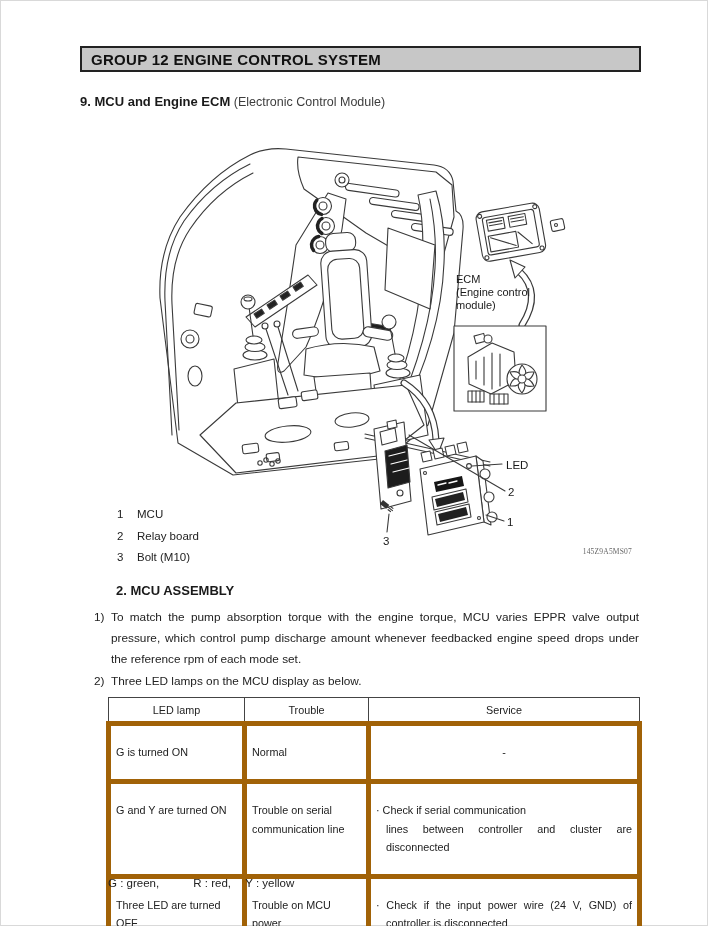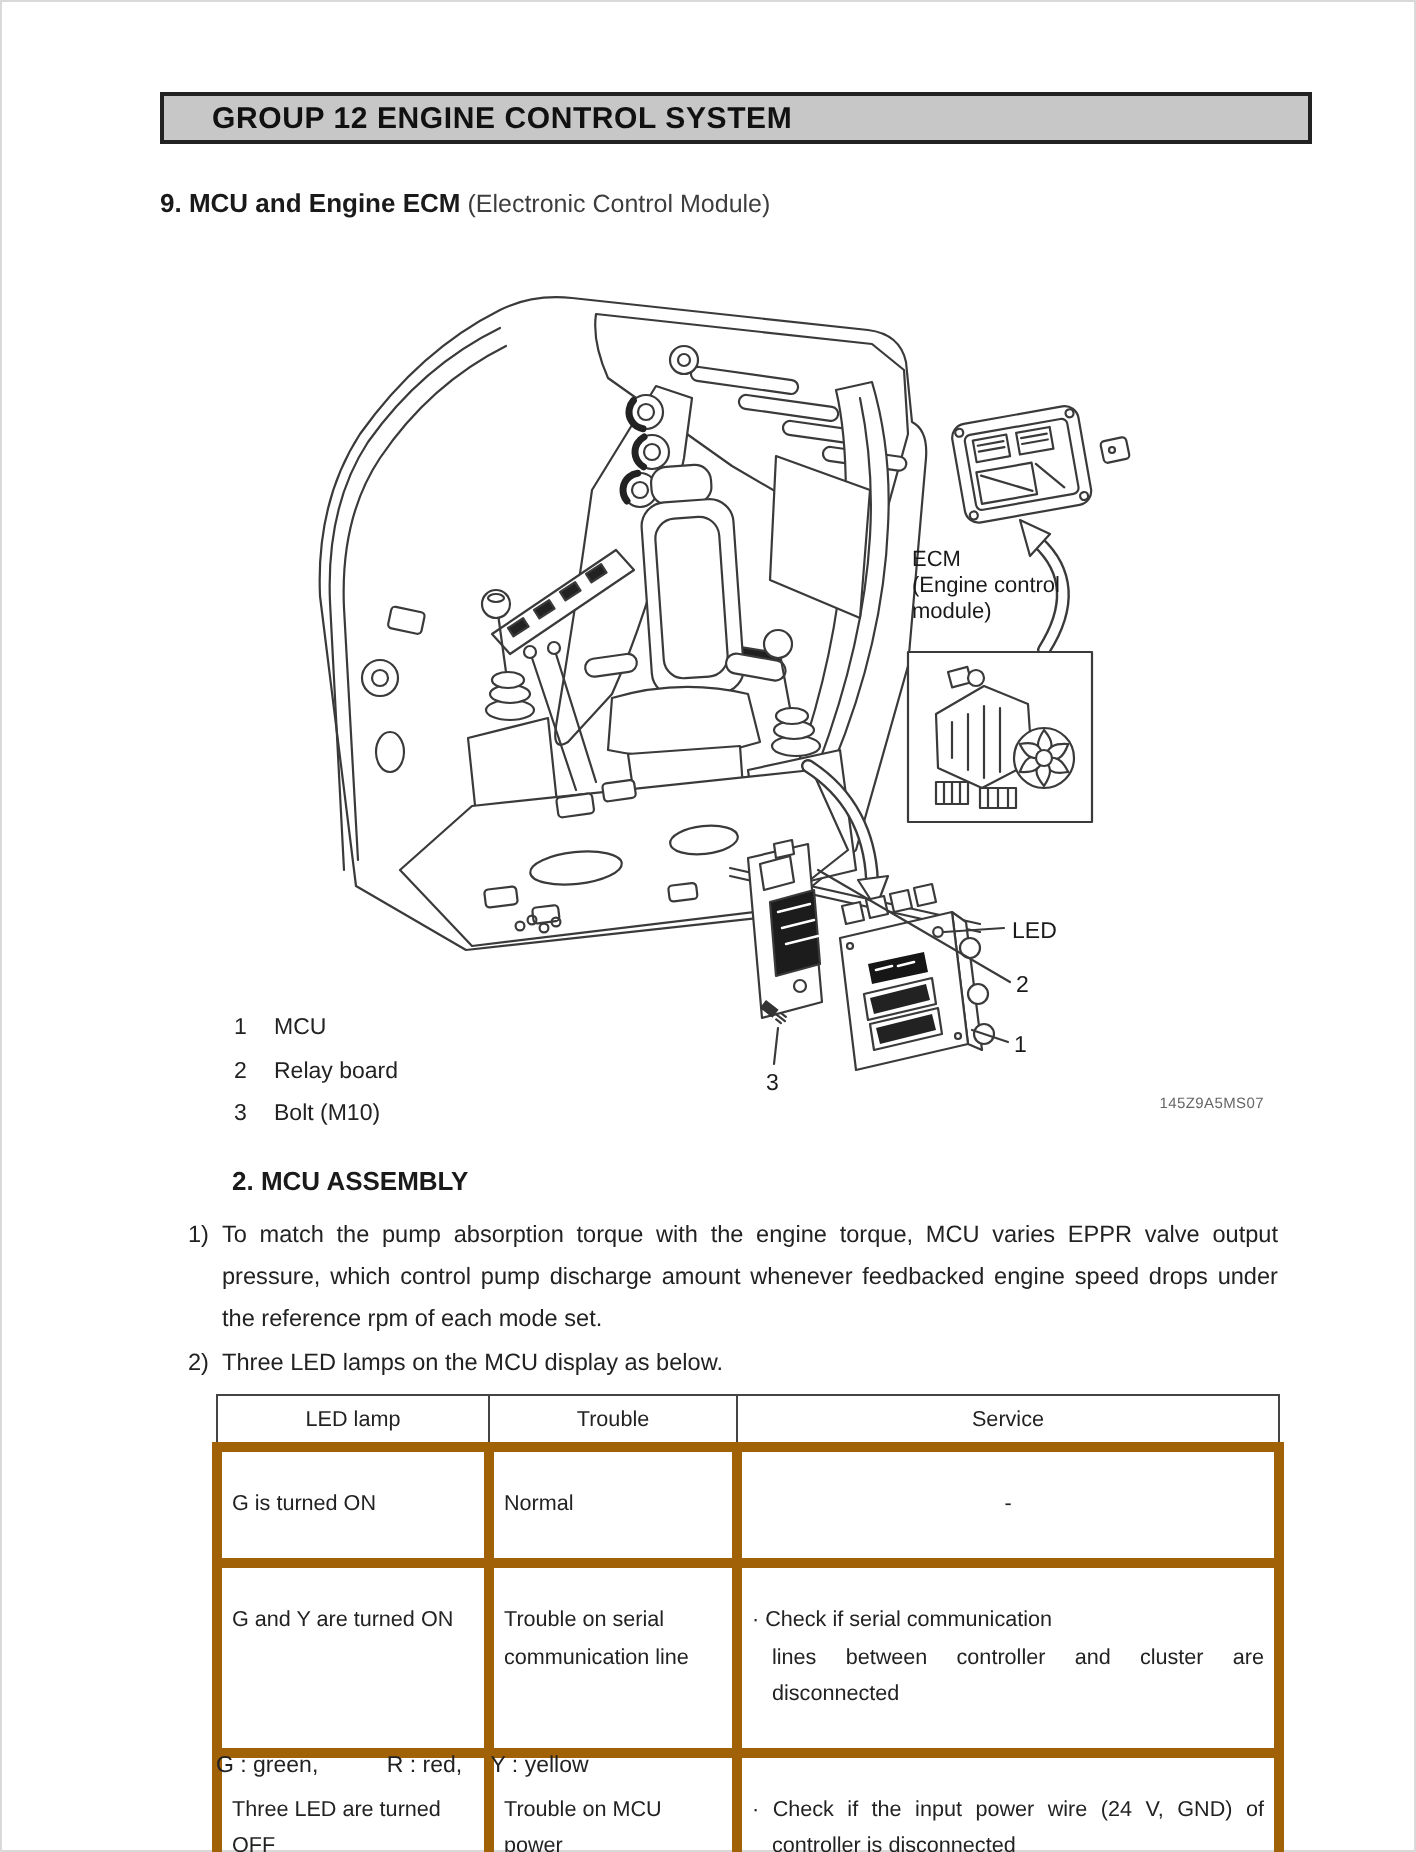--- a/index.html
+++ b/index.html
@@ -12,7 +12,7 @@
   .hbar{
     position:absolute;left:80px;top:46px;width:548px;height:22px;
     background:#c7c7c7;border:2px solid #222;
-    display:flex;align-items:center;padding-left:24px;
+    display:flex;align-items:center;padding-left:9px;
     font-weight:bold;font-size:15px;letter-spacing:.3px;color:#111;
   }
   

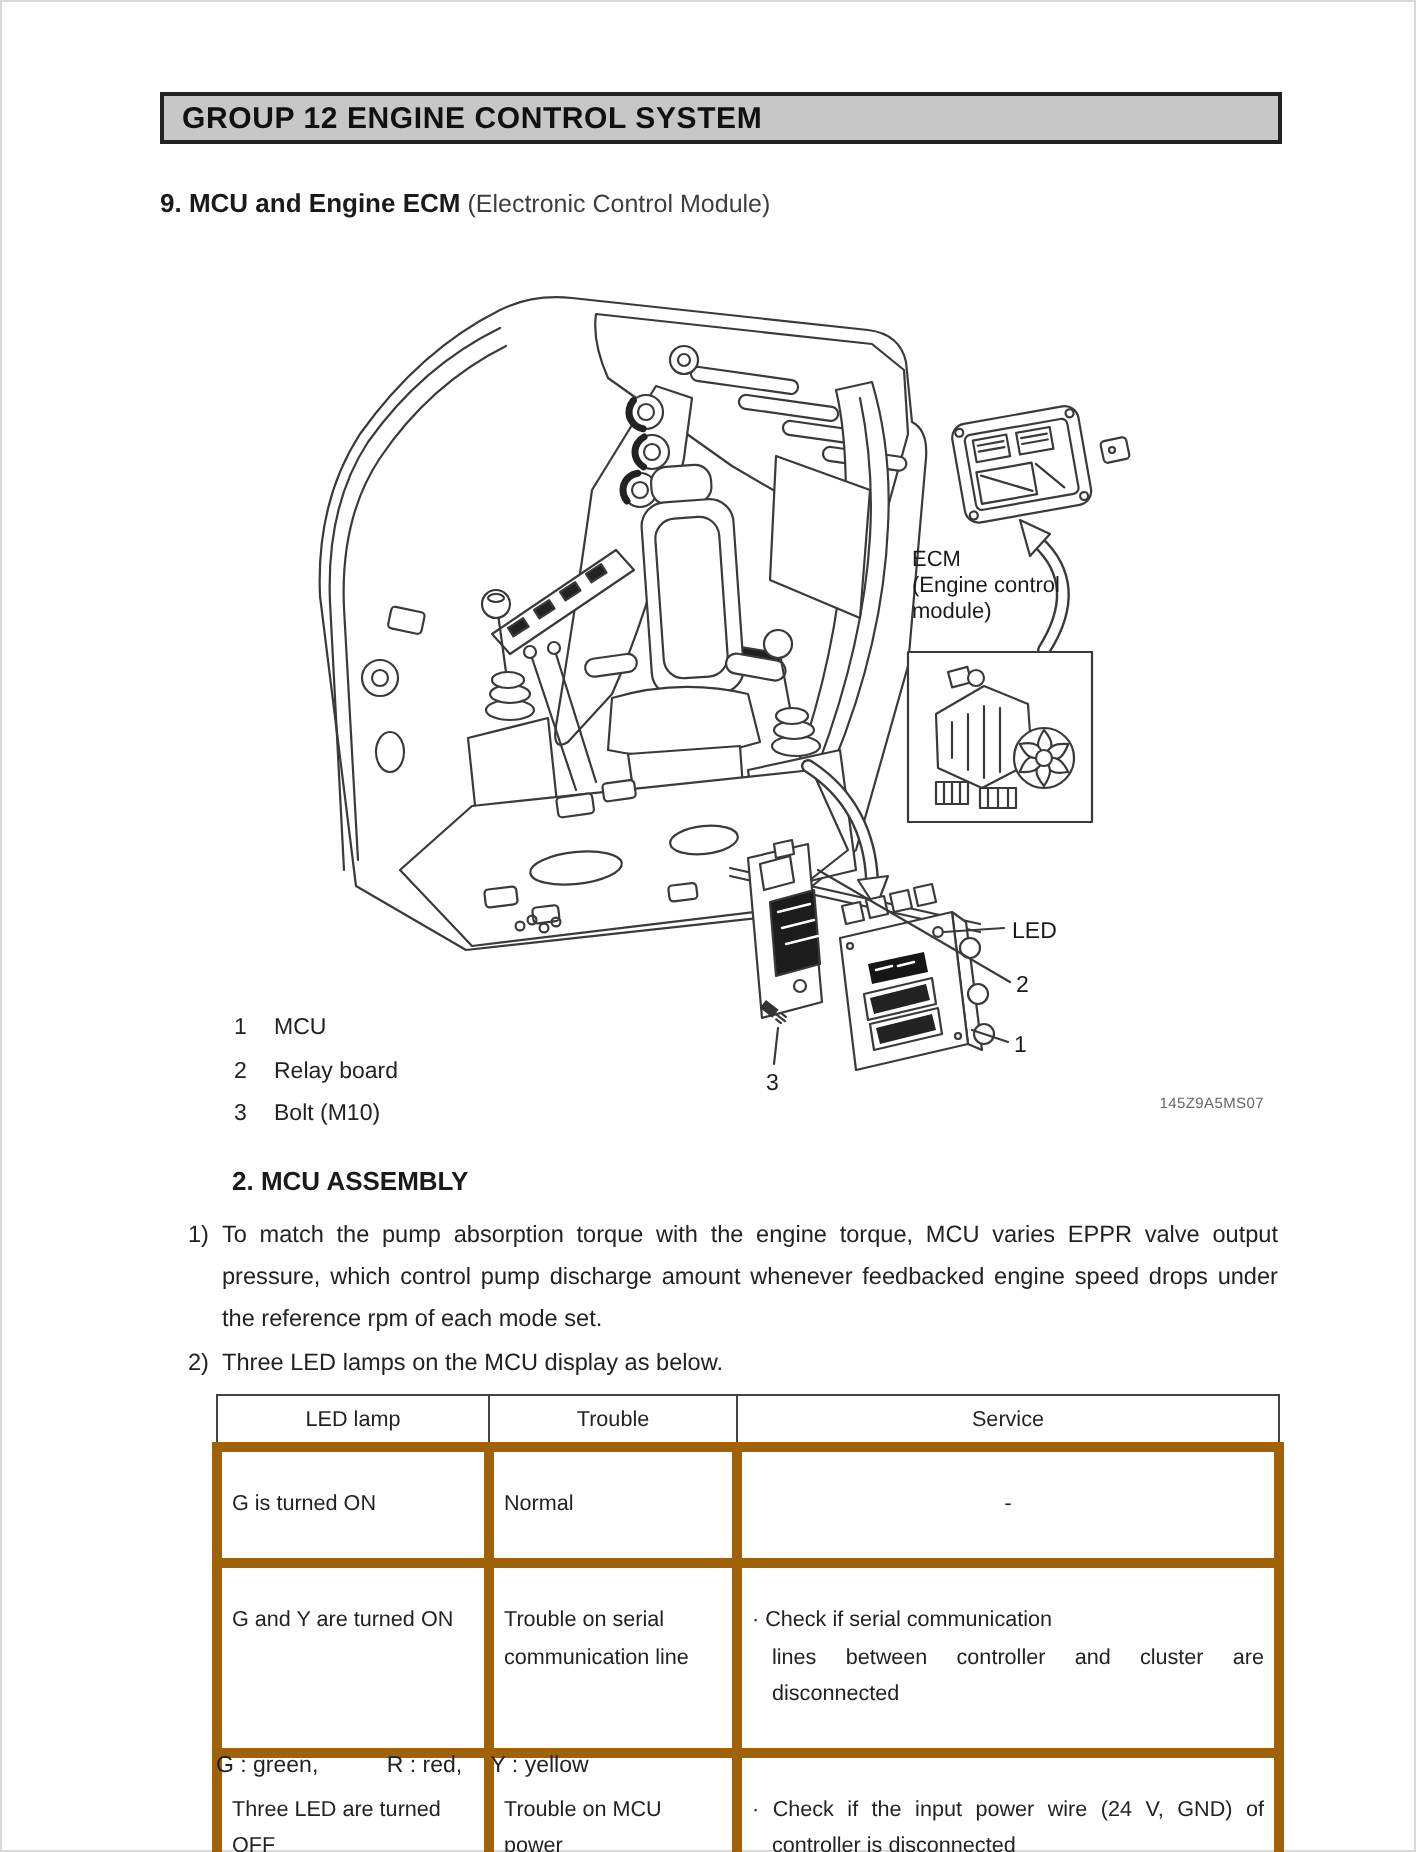--- a/index.html
+++ b/index.html
@@ -30,7 +30,7 @@
   .parts .pnum{width:20px;flex:none;}
   .parts .pname{}
   .figcode{position:absolute;left:540px;top:547px;width:92px;text-align:right;
-    font-size:7.5px;color:#666;letter-spacing:.2px;}
+    font-size:7.5px;color:#666;letter-spacing:.2px;font-family:Liberation Serif, serif;}
   
   .t2{position:absolute;left:97px;top:583px;font-weight:bold;font-size:13px;margin-left:19px;}
   .item{position:absolute;left:94px;width:545px;display:flex;font-size:11.8px;line-height:21px;color:#222;}

